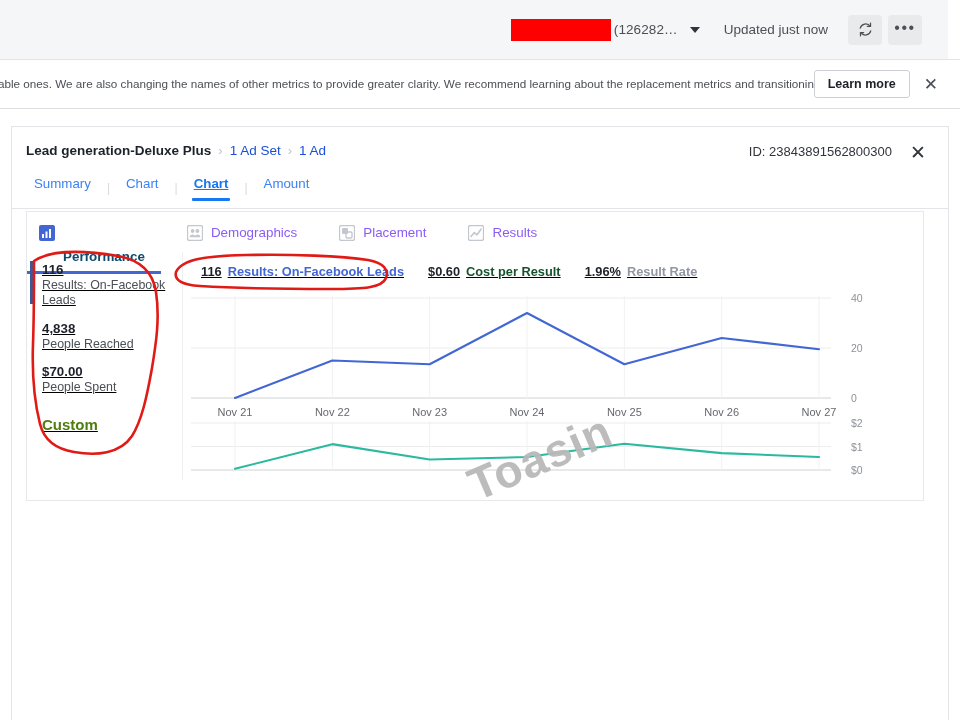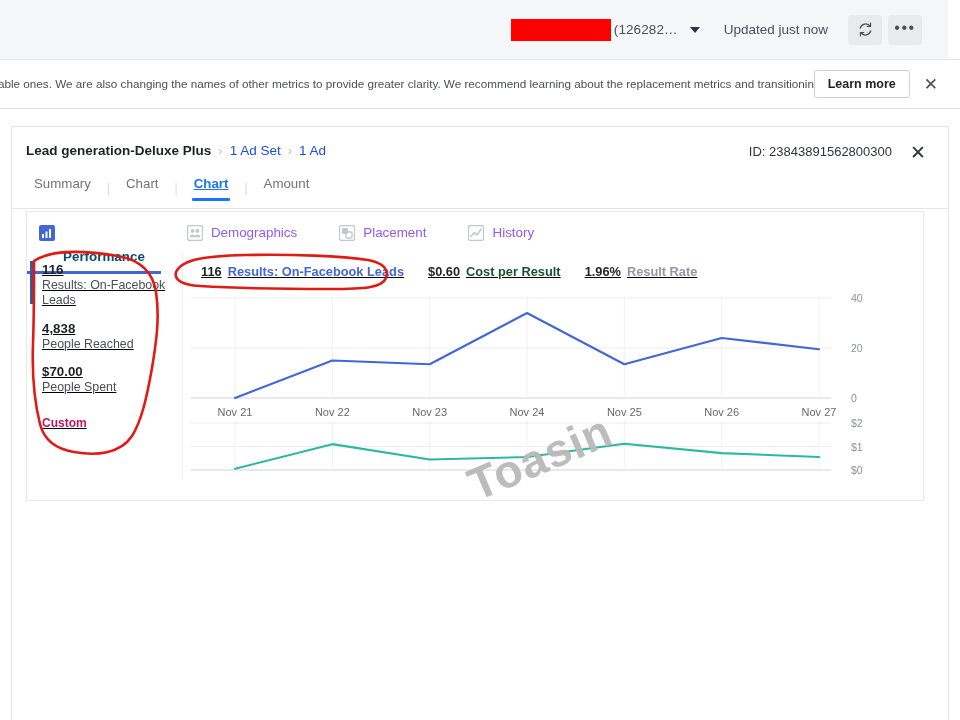--- a/index.html
+++ b/index.html
@@ -76,7 +76,7 @@
     display: flex; align-items: flex-start; padding-left: 14px; gap: 0;
   }
   .ptab {
-    font-size: 13.3px; color: #737373; padding: 0 16px 9px 16px; position: relative;
+    font-size: 13.3px; color: #3b82f6; padding: 0 16px 9px 16px; position: relative;
   }
   .ptab:first-child { padding-left: 8px; }
   .ptab.active { color: #1877f2; font-weight: bold; text-decoration: underline; }

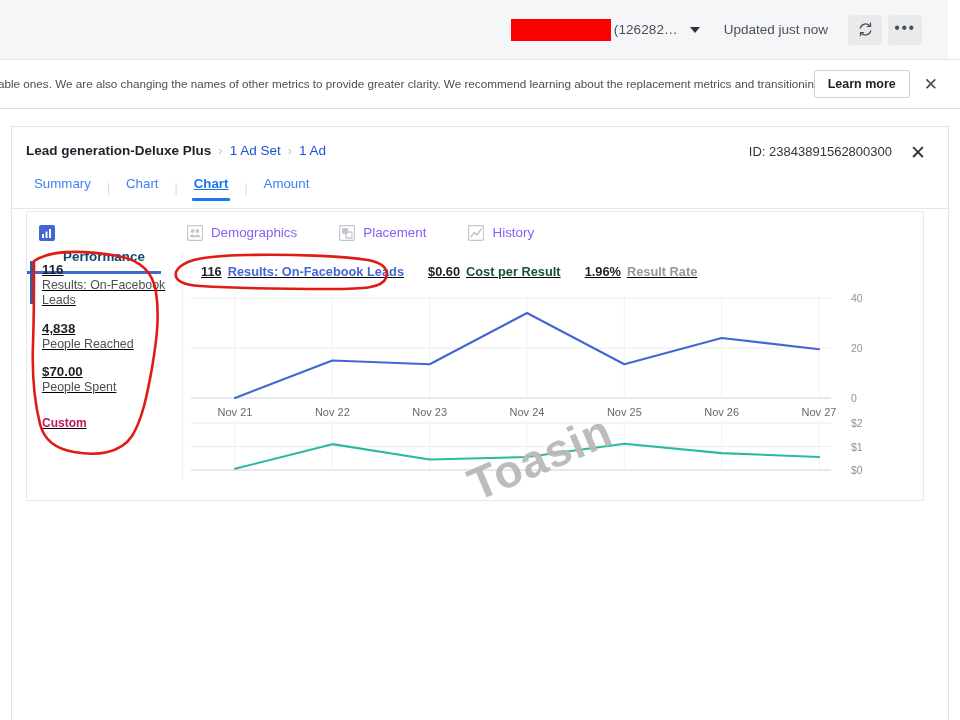--- a/index.html
+++ b/index.html
@@ -236,7 +236,7 @@
             <rect x="0.5" y="0.5" width="15" height="15" rx="2" fill="none" stroke="#c3c7ce" stroke-width="1.3"></rect>
             <path d="M3 11.5 L6.3 7.5 L9 9.8 L13 4.2" fill="none" stroke="#c3c7ce" stroke-width="1.6" stroke-linecap="round" stroke-linejoin="round"></path>
           </svg>
-          <span class="ctab-label">History</span>
+          <span class="ctab-label">Results</span>
         </div>
       </div>
 

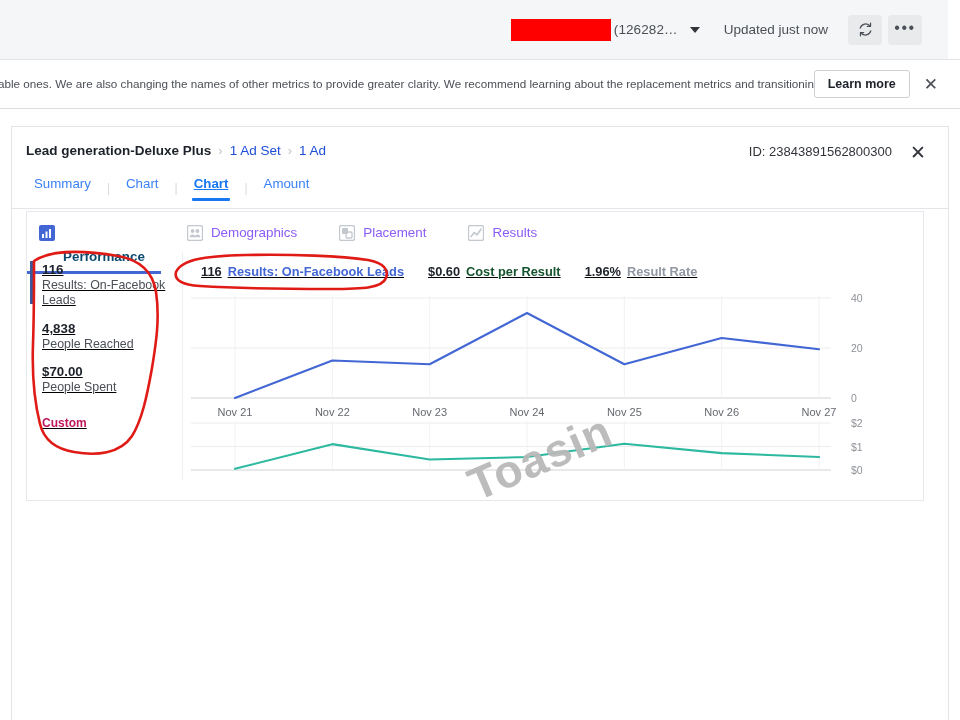--- a/index.html
+++ b/index.html
@@ -111,7 +111,7 @@
   .m-val { font-size: 13.3px; font-weight: bold; color: #1d2129; }
   .m-lbl { font-size: 12.4px; color: #4b4f56; line-height: 1.24; margin-top: 1px; }
   .m-group { margin-bottom: 12px; }
-  .m-custom { font-size: 12px; font-weight: bold; color: #be185d; margin-top: 20px; }
+  .m-custom { font-size: 15px; font-weight: bold; color: #4d7c0f; margin-top: 20px; }
 
   .chart-col { flex: 1; position: relative; }
   .legend-row {

